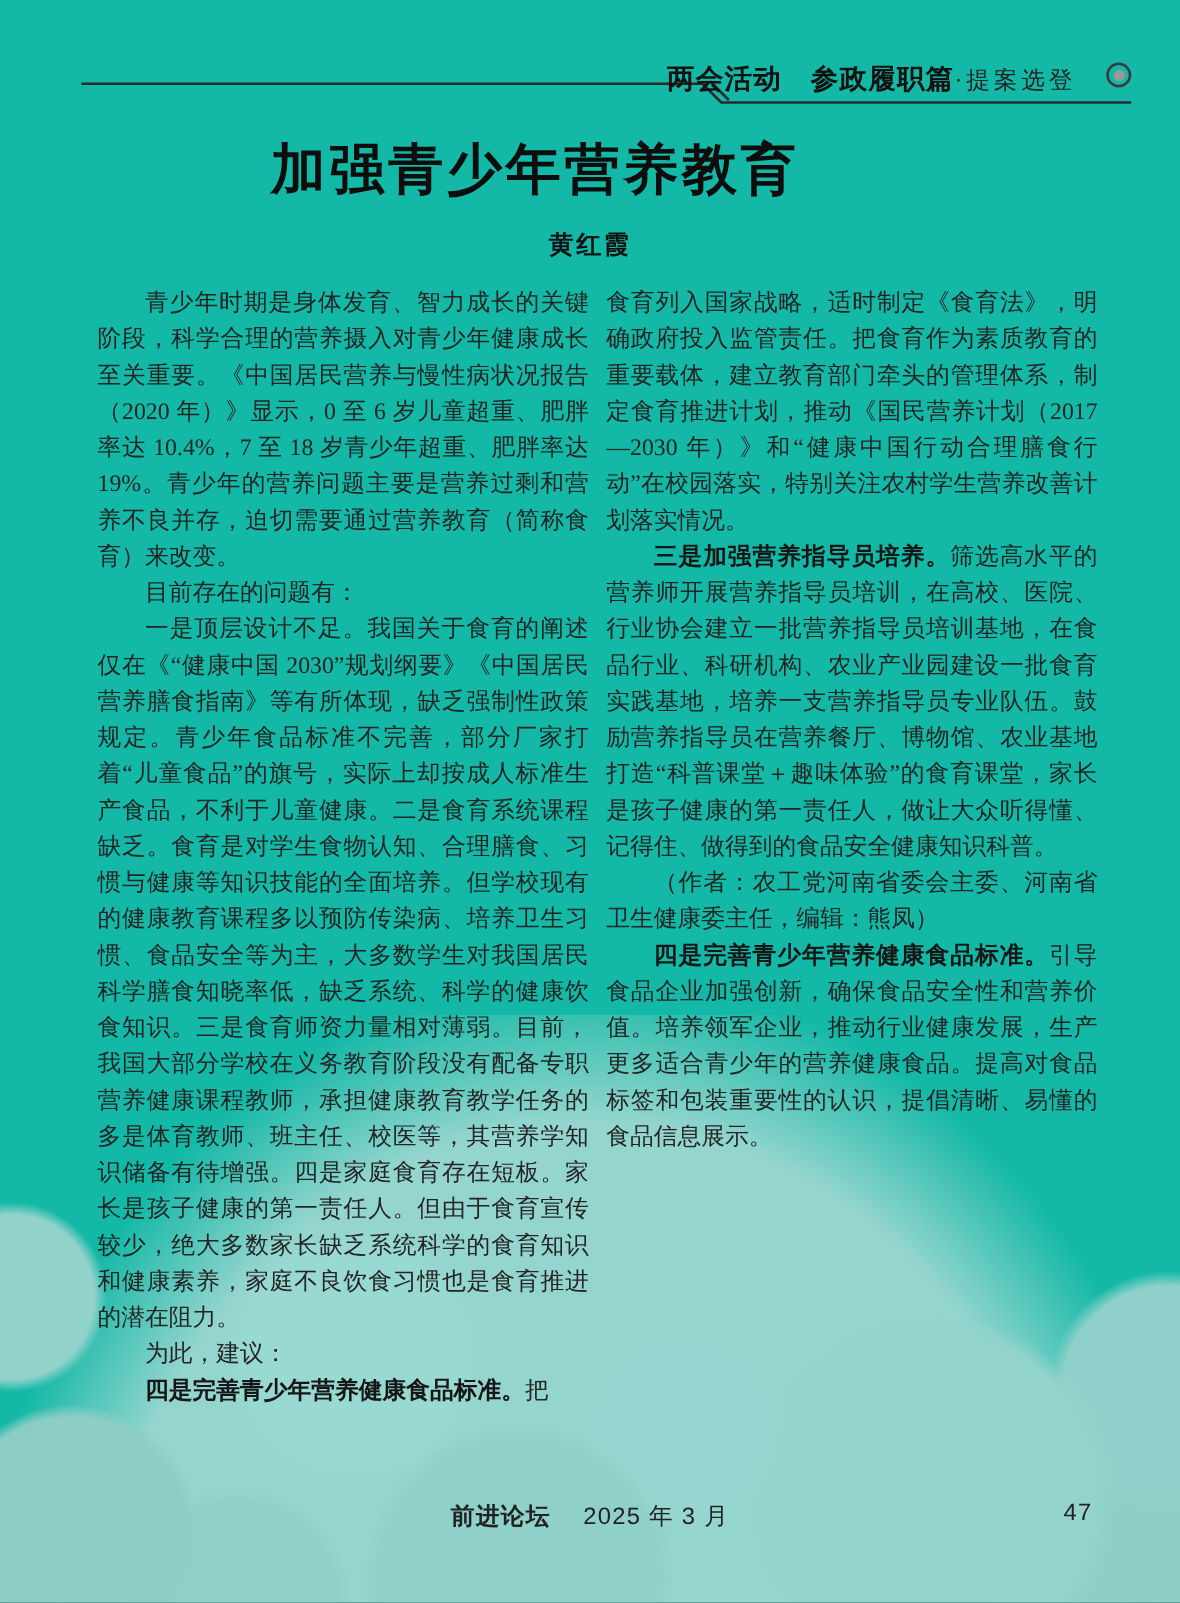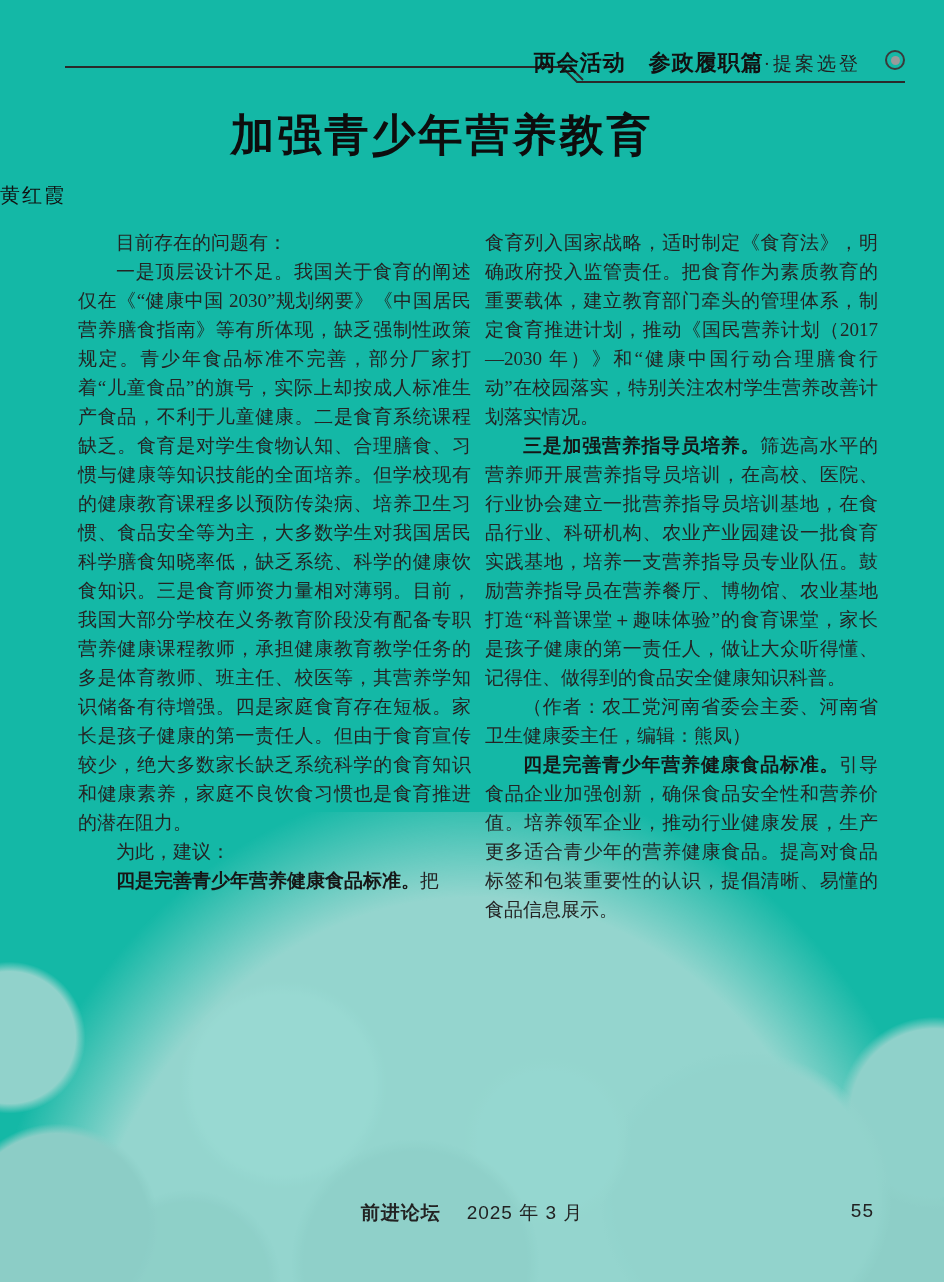--- a/index.html
+++ b/index.html
@@ -46,7 +46,7 @@
   .header-dot::after{content:""; width:9px; height:9px; border-radius:50%; background:#9a9a9a;}
   
   .title{
-    position:absolute; top:106px; left:14px; width:856px; text-align:center;
+    position:absolute; top:106px; left:0; width:856px; text-align:center;
     font-family:"Liberation Sans","DejaVu Sans",sans-serif;
     font-weight:bold; font-size:44px; letter-spacing:3px; color:#0d0d0d; z-index:2;
   }

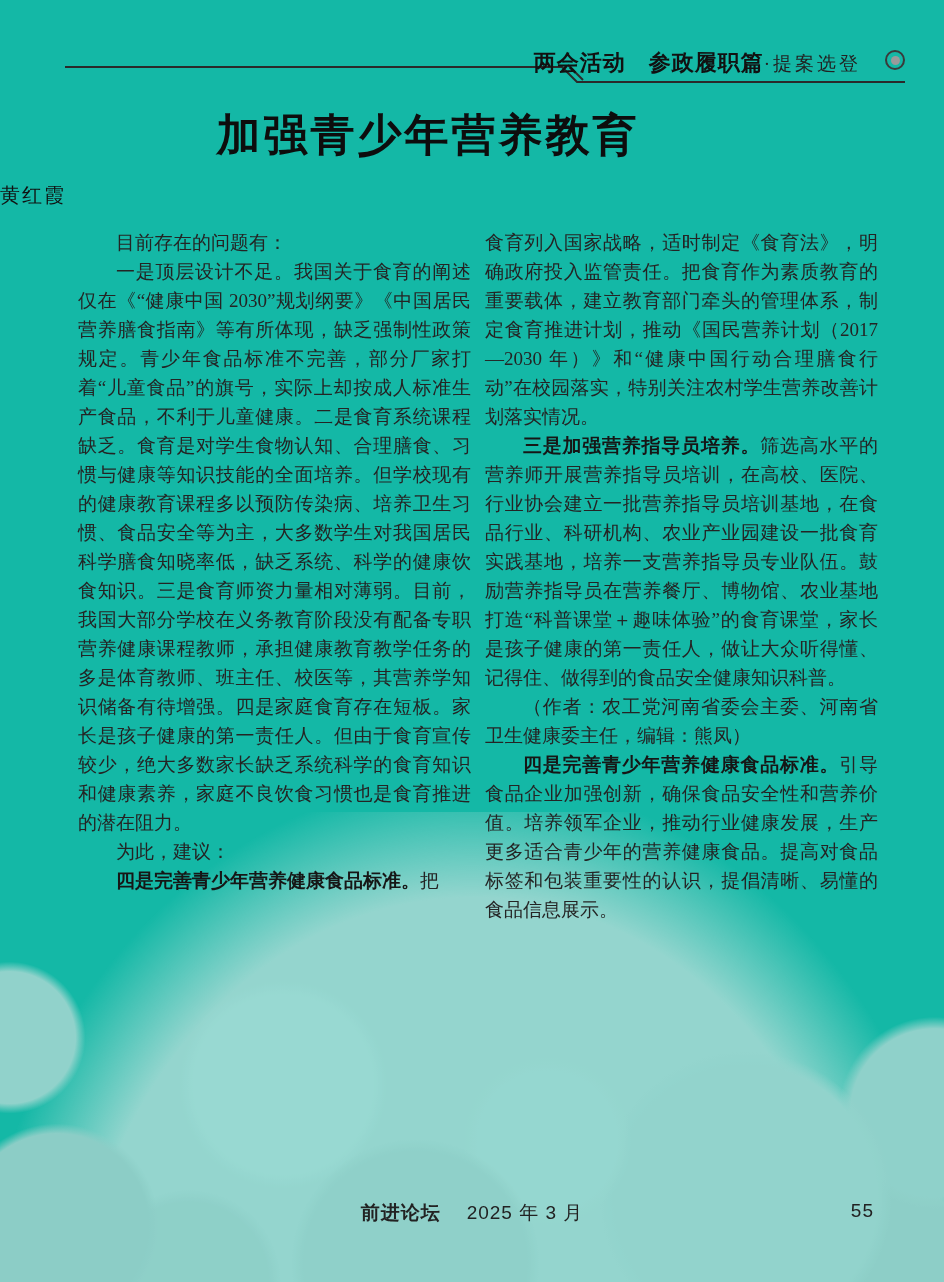--- a/index.html
+++ b/index.html
@@ -51,9 +51,9 @@
     font-weight:bold; font-size:44px; letter-spacing:3px; color:#0d0d0d; z-index:2;
   }
   .author{
-    position:absolute; top:182px; left:0; width:944px; 
+    position:absolute; top:182px; left:0; width:944px; text-align:center;
     font-family:"Liberation Sans","DejaVu Sans",sans-serif;
-    font-weight:normal; font-size:20px; letter-spacing:2px; color:#111; z-index:2;
+    font-weight:bold; font-size:20px; letter-spacing:2px; color:#111; z-index:2;
   }
   
   .body{

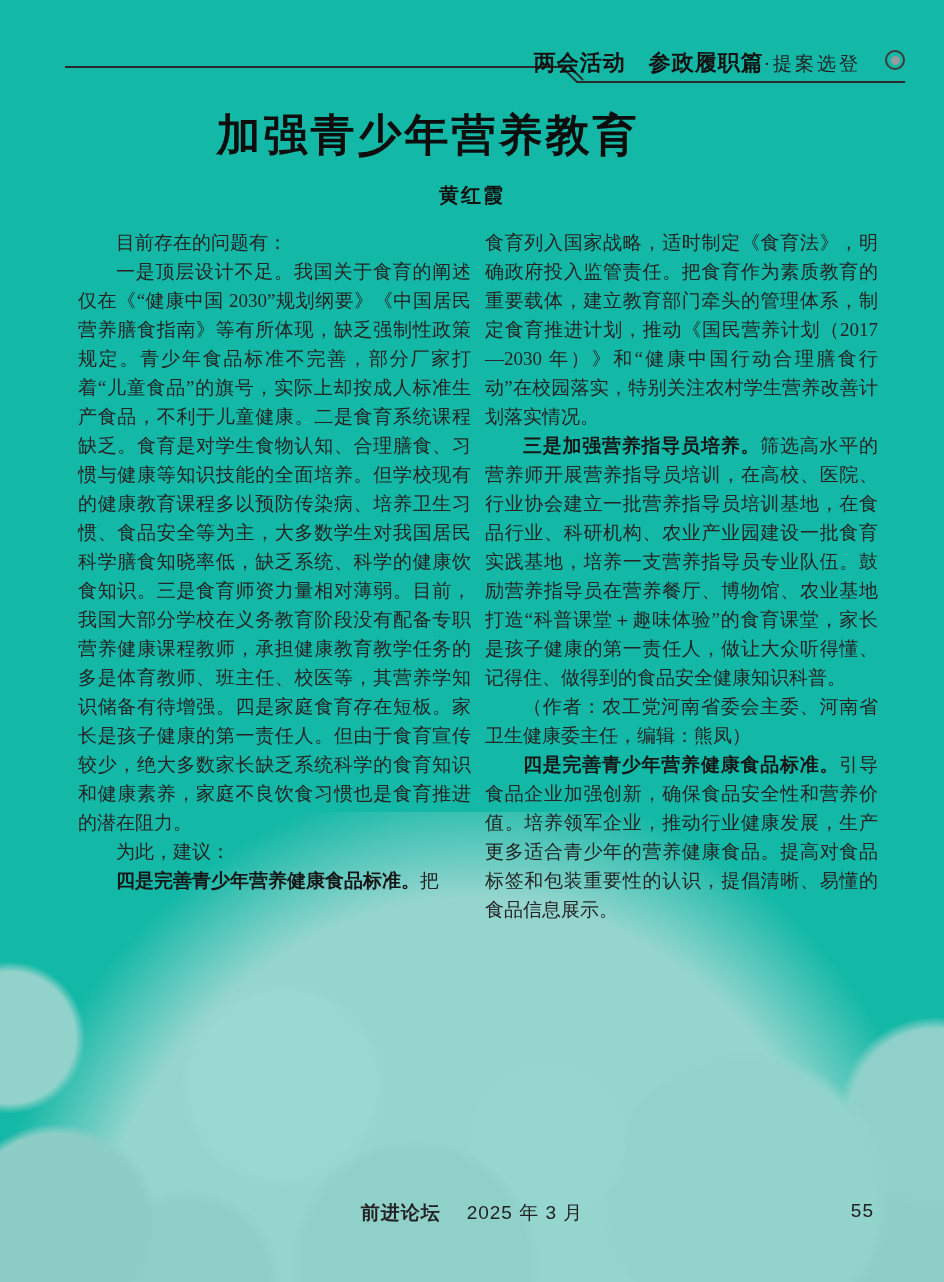--- a/index.html
+++ b/index.html
@@ -98,6 +98,7 @@
 
   <div class="body">
     <div class="col">
+      <p>青少年时期是身体发育、智力成长的关键阶段，科学合理的营养摄入对青少年健康成长至关重要。《中国居民营养与慢性病状况报告（2020 年）》显示，0 至 6 岁儿童超重、肥胖率达 10.4%，7 至 18 岁青少年超重、肥胖率达 19%。青少年的营养问题主要是营养过剩和营养不良并存，迫切需要通过营养教育（简称食育）来改变。</p>
       <p>目前存在的问题有：</p>
       <p>一是顶层设计不足。我国关于食育的阐述仅在《“健康中国 2030”规划纲要》《中国居民营养膳食指南》等有所体现，缺乏强制性政策规定。青少年食品标准不完善，部分厂家打着“儿童食品”的旗号，实际上却按成人标准生产食品，不利于儿童健康。二是食育系统课程缺乏。食育是对学生食物认知、合理膳食、习惯与健康等知识技能的全面培养。但学校现有的健康教育课程多以预防传染病、培养卫生习惯、食品安全等为主，大多数学生对我国居民科学膳食知晓率低，缺乏系统、科学的健康饮食知识。三是食育师资力量相对薄弱。目前，我国大部分学校在义务教育阶段没有配备专职营养健康课程教师，承担健康教育教学任务的多是体育教师、班主任、校医等，其营养学知识储备有待增强。四是家庭食育存在短板。家长是孩子健康的第一责任人。但由于食育宣传较少，绝大多数家长缺乏系统科学的食育知识和健康素养，家庭不良饮食习惯也是食育推进的潜在阻力。</p>
       <p>为此，建议：</p>

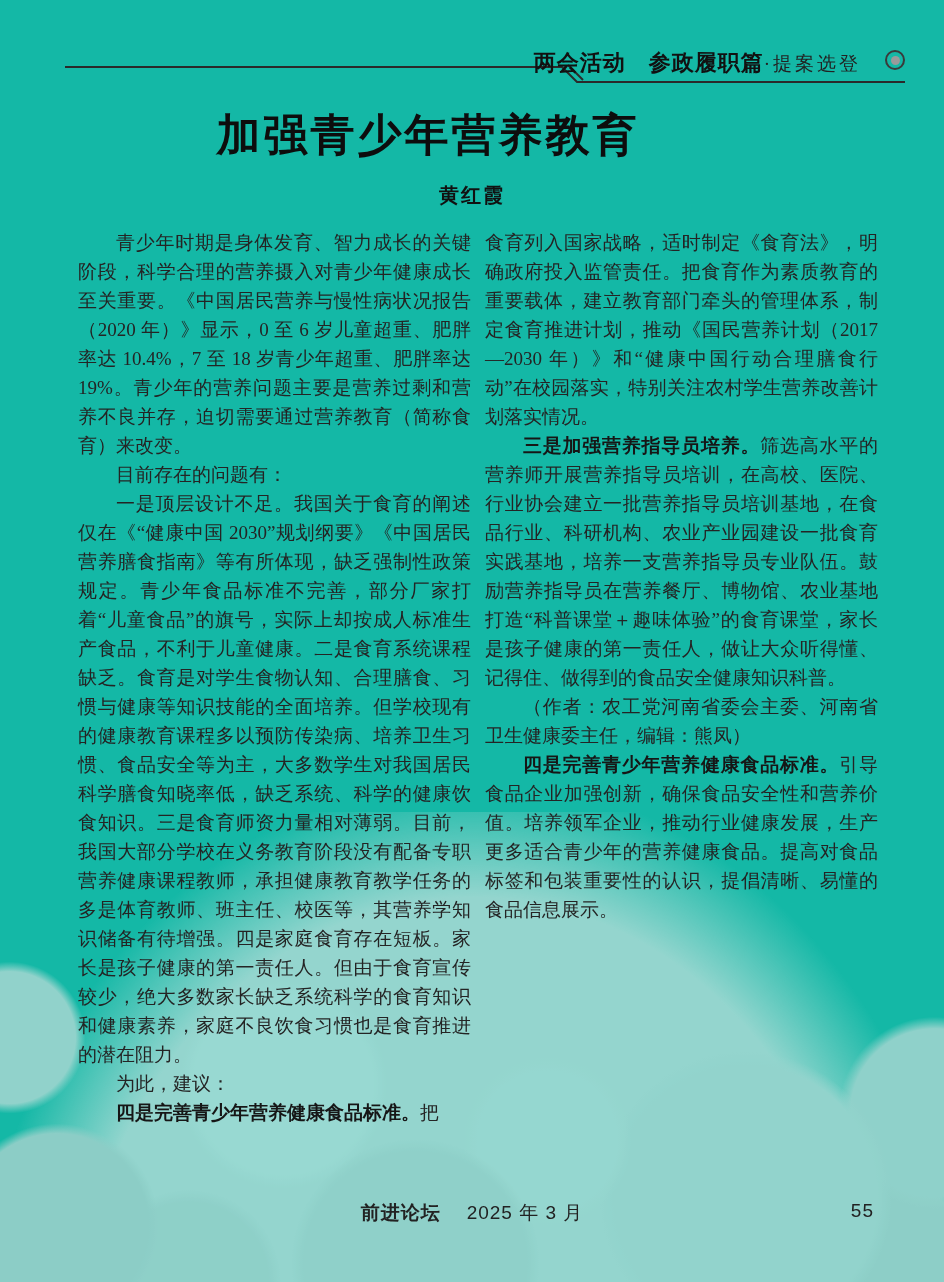--- a/index.html
+++ b/index.html
@@ -116,7 +116,7 @@
     <div class="footer-center">
       <span class="footer-journal">前进论坛</span><span class="footer-issue">2025 年 3 月</span>
     </div>
-    <span class="footer-page">55</span>
+    <span class="footer-page">47</span>
   </div>
 
 </div>

